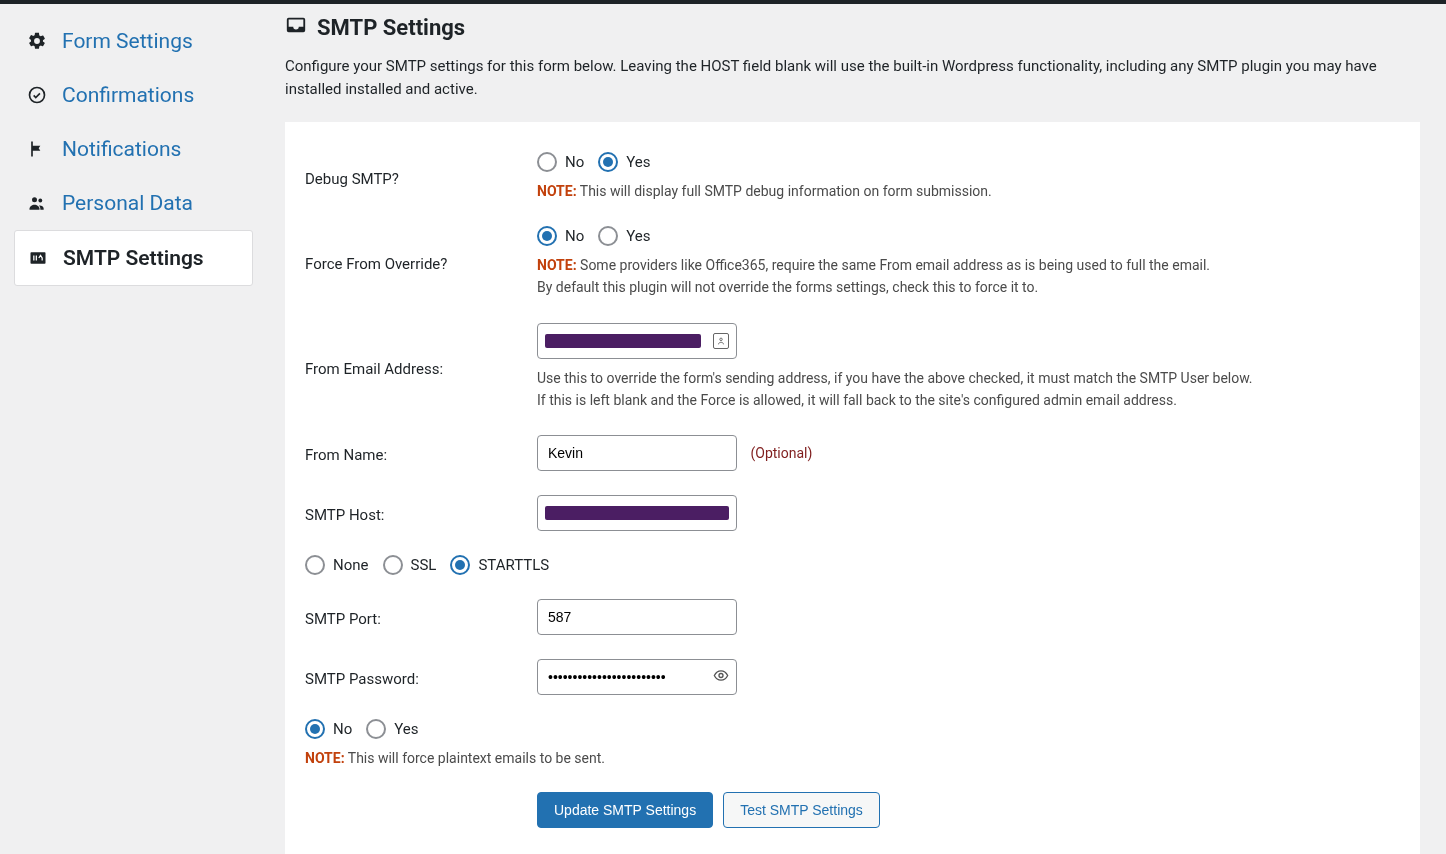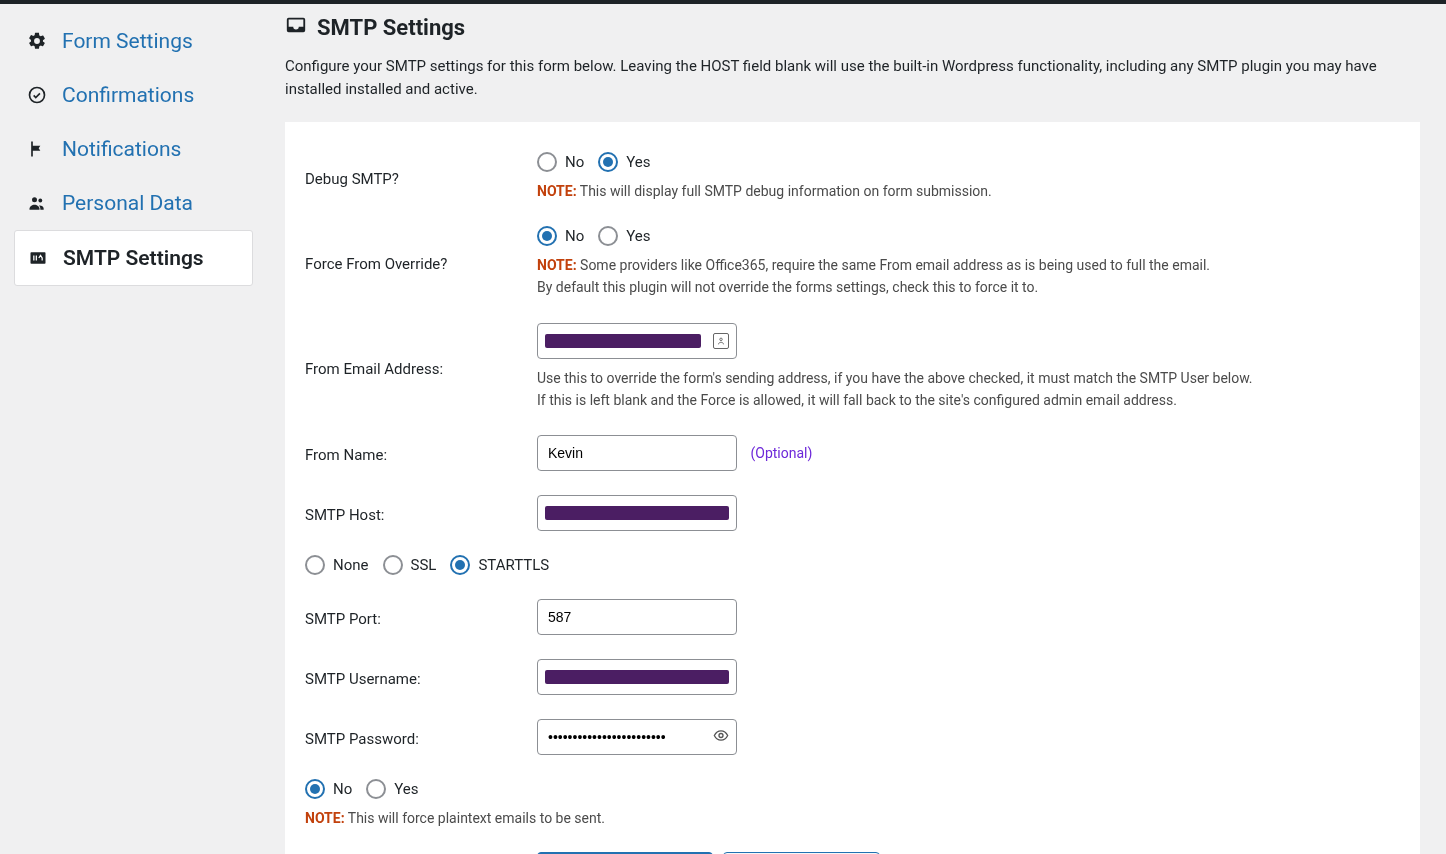--- a/index.html
+++ b/index.html
@@ -156,7 +156,7 @@
       align-items: center;
       justify-content: center;
     }
-    .optional-text { margin-left: 10px; font-size: 14px; color: #6d28d9; }
+    .optional-text { margin-left: 10px; font-size: 14px; color: #7f1d1d; }
     .btn-row {
       padding: 10px 20px 0 252px;
       display: flex;

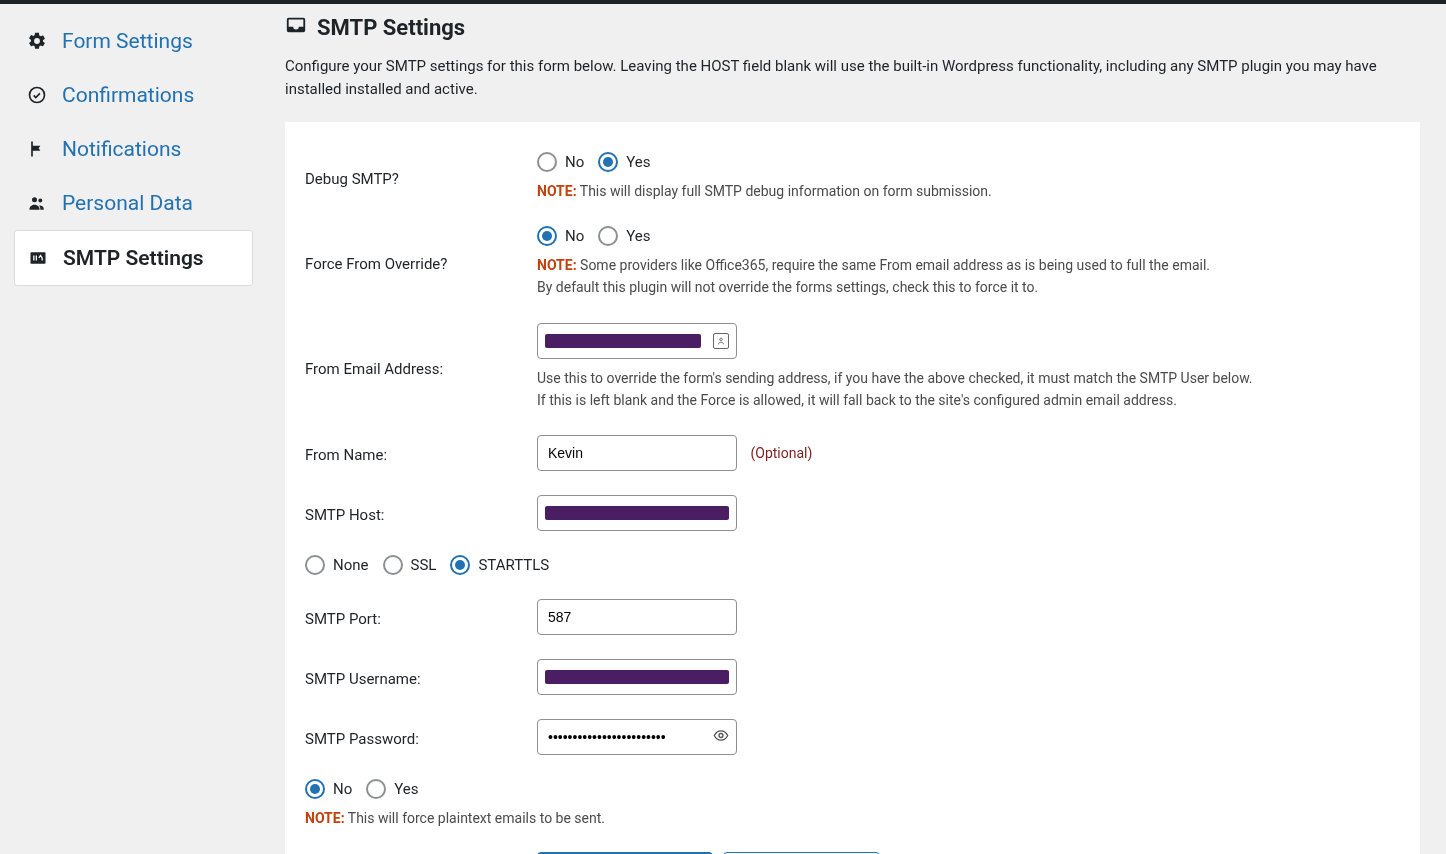--- a/index.html
+++ b/index.html
@@ -342,15 +342,6 @@
         </div>
       </div>
 
-      <div class="form-row">
-        <div class="form-row-label">SMTP Username:</div>
-        <div class="form-row-control">
-          <div class="input-wrap">
-            <input class="text-input" value="" style="">
-            <div class="redaction" style="right:8px"></div>
-          </div>
-        </div>
-      </div>
 
       <div class="form-row">
         <div class="form-row-label">SMTP Password:</div>

